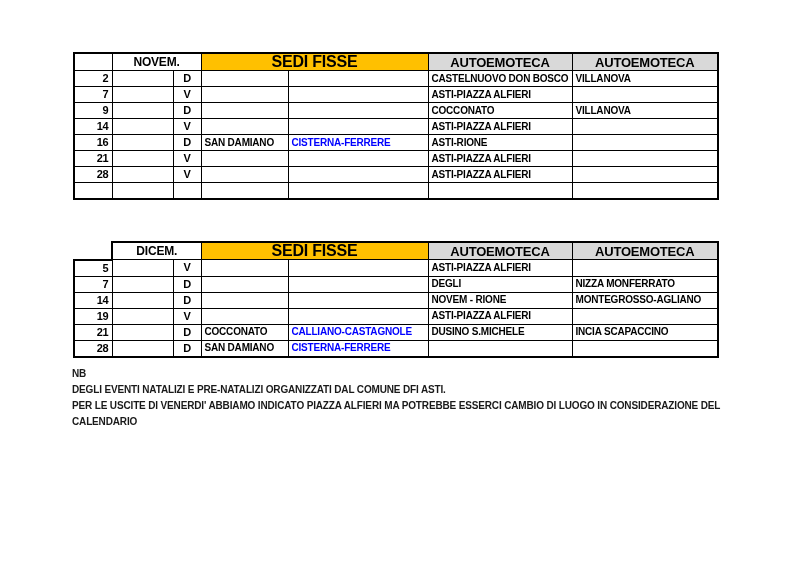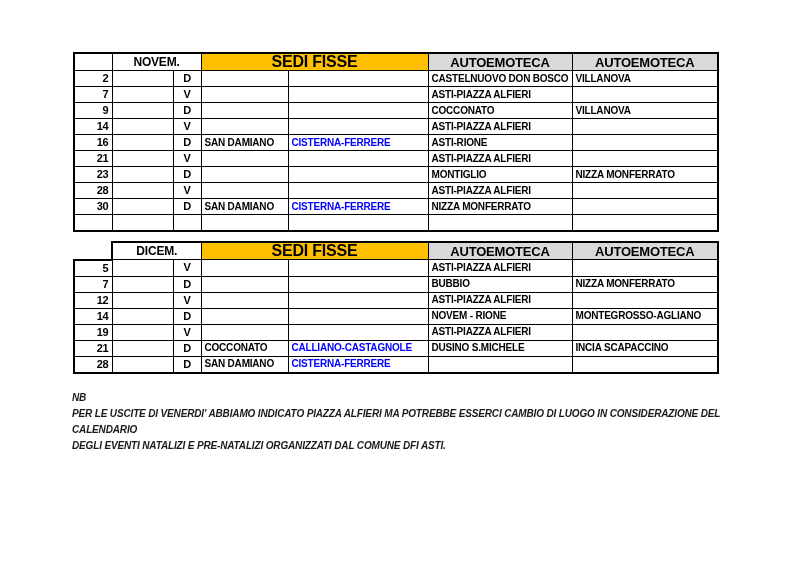--- a/index.html
+++ b/index.html
@@ -153,15 +153,6 @@
           <td class="auto2"></td>
         </tr>
         <tr>
-          <td class="day c-blue">23</td>
-          <td class="blankcol"></td>
-          <td class="dv c-black">D</td>
-          <td class="sede s1"></td>
-          <td class="sede s2"></td>
-          <td class="auto1">MONTIGLIO</td>
-          <td class="auto2">NIZZA MONFERRATO</td>
-        </tr>
-        <tr>
           <td class="day c-red">28</td>
           <td class="blankcol"></td>
           <td class="dv c-red">V</td>

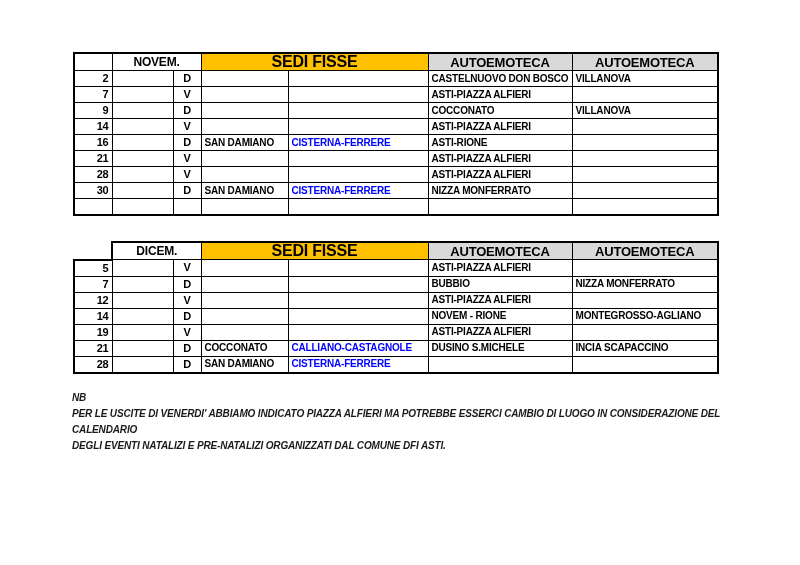--- a/index.html
+++ b/index.html
@@ -162,15 +162,6 @@
           <td class="auto2"></td>
         </tr>
         <tr>
-          <td class="day c-blue">30</td>
-          <td class="blankcol"></td>
-          <td class="dv c-black">D</td>
-          <td class="sede s1">SAN DAMIANO</td>
-          <td class="sede s2">CISTERNA-FERRERE</td>
-          <td class="auto1">NIZZA MONFERRATO</td>
-          <td class="auto2"></td>
-        </tr>
-        <tr>
           <td class="day c-black"></td>
           <td class="blankcol"></td>
           <td class="dv c-black"></td>

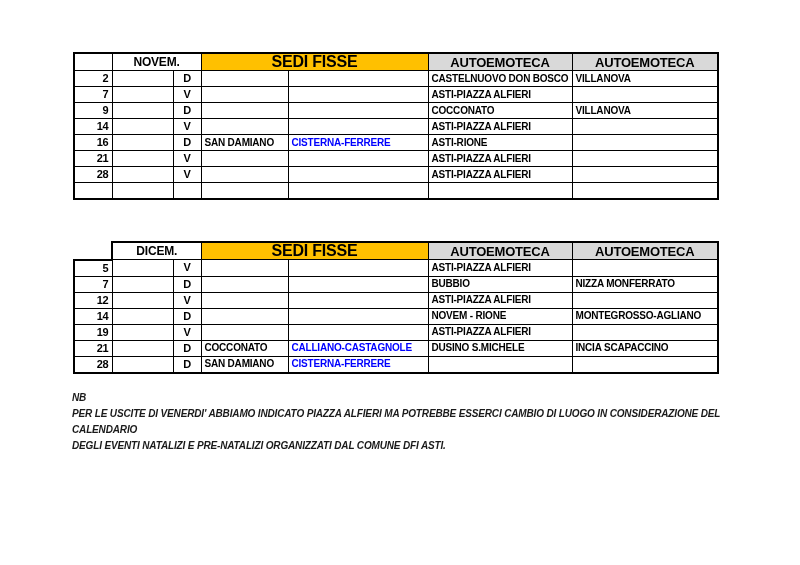--- a/index.html
+++ b/index.html
@@ -208,7 +208,7 @@
           <td class="dv c-red">D</td>
           <td class="sede s1"></td>
           <td class="sede s2"></td>
-          <td class="auto1">BUBBIO</td>
+          <td class="auto1">DEGLI</td>
           <td class="auto2">NIZZA MONFERRATO</td>
         </tr>
         <tr>

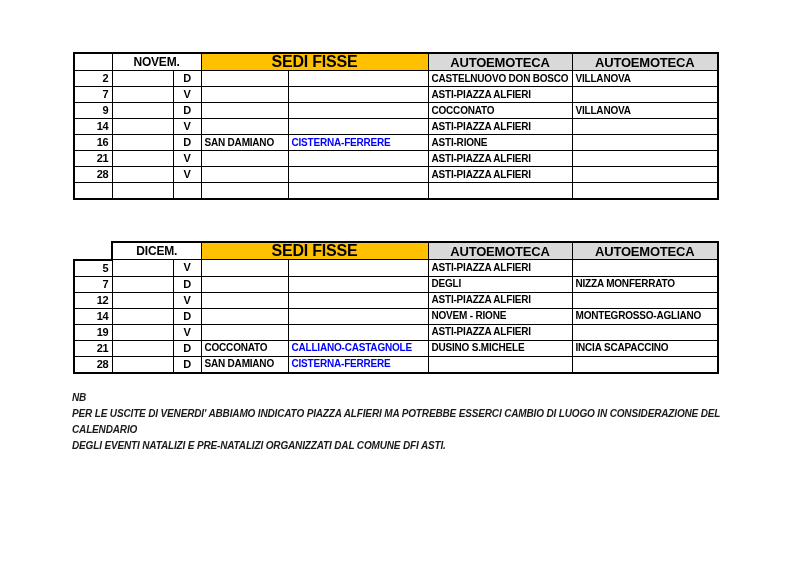--- a/index.html
+++ b/index.html
@@ -212,15 +212,6 @@
           <td class="auto2">NIZZA MONFERRATO</td>
         </tr>
         <tr>
-          <td class="day c-blue">12</td>
-          <td class="blankcol"></td>
-          <td class="dv c-black">V</td>
-          <td class="sede s1"></td>
-          <td class="sede s2"></td>
-          <td class="auto1">ASTI-PIAZZA ALFIERI</td>
-          <td class="auto2"></td>
-        </tr>
-        <tr>
           <td class="day c-red">14</td>
           <td class="blankcol"></td>
           <td class="dv c-red">D</td>

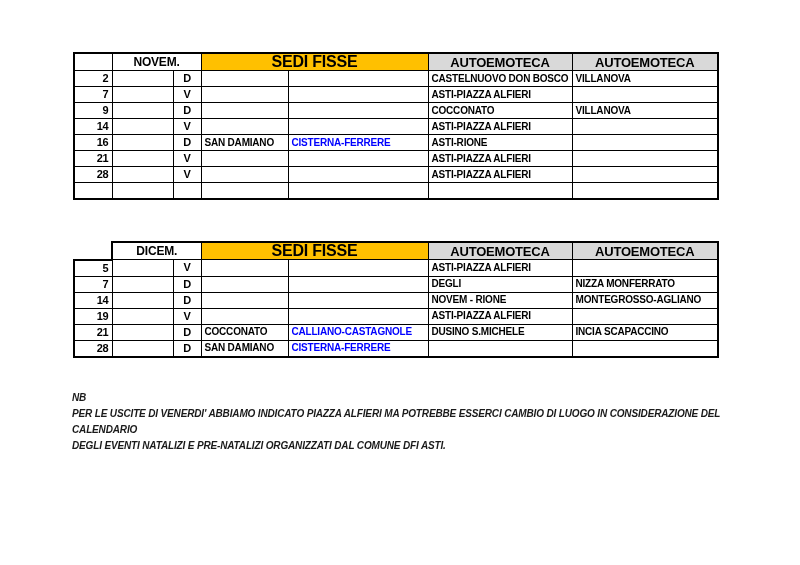--- a/index.html
+++ b/index.html
@@ -63,9 +63,8 @@
   .note {
     position: absolute;
     left: 72px;
-    top: 390px;
+    top: 366px;
     width: 690px;
-    font-style: italic;
     font-weight: 700;
     font-size: 10px;
     line-height: 16px;

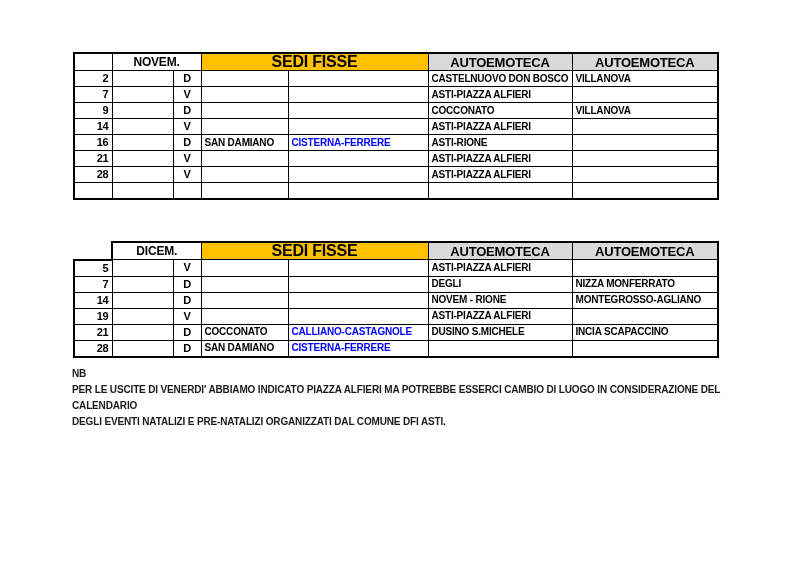--- a/index.html
+++ b/index.html
@@ -251,8 +251,8 @@
 
   <div class="note">
     <div>NB</div>
+    <div>DEGLI EVENTI NATALIZI E PRE-NATALIZI ORGANIZZATI DAL COMUNE DFI ASTI.</div>
     <div>PER LE USCITE DI VENERDI' ABBIAMO INDICATO PIAZZA ALFIERI MA POTREBBE ESSERCI CAMBIO DI LUOGO IN CONSIDERAZIONE DEL CALENDARIO</div>
-    <div>DEGLI EVENTI NATALIZI E PRE-NATALIZI ORGANIZZATI DAL COMUNE DFI ASTI.</div>
   </div>
 
 </div>

